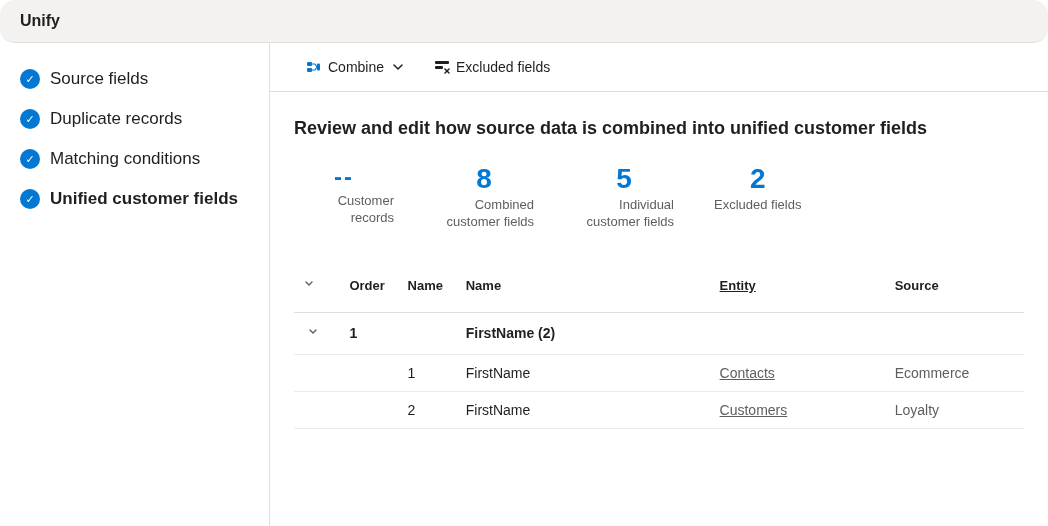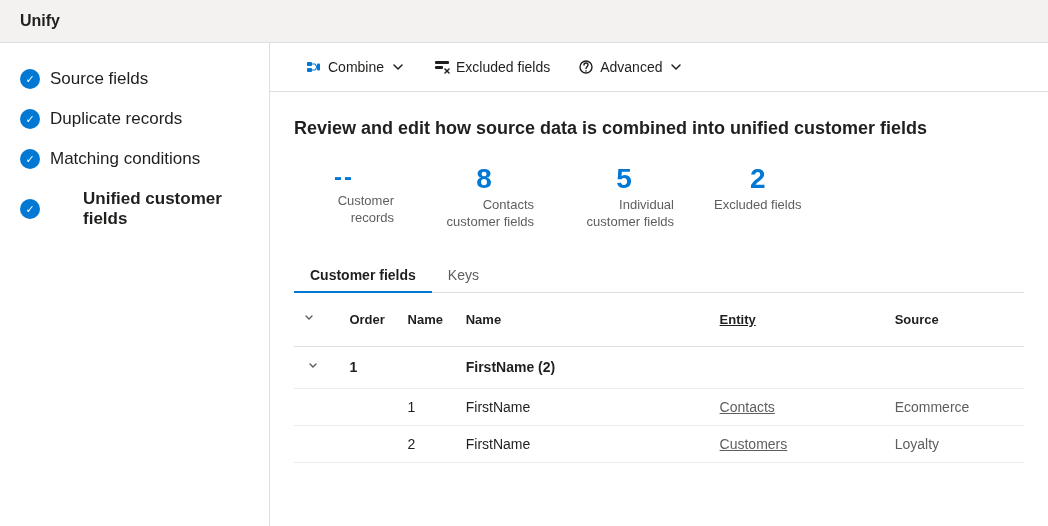--- a/index.html
+++ b/index.html
@@ -12,6 +12,7 @@
       font-weight: 600;
       font-size: 16px;
       color: #201f1e;
+      border-radius: 15px;
     }
 
     .app-body {

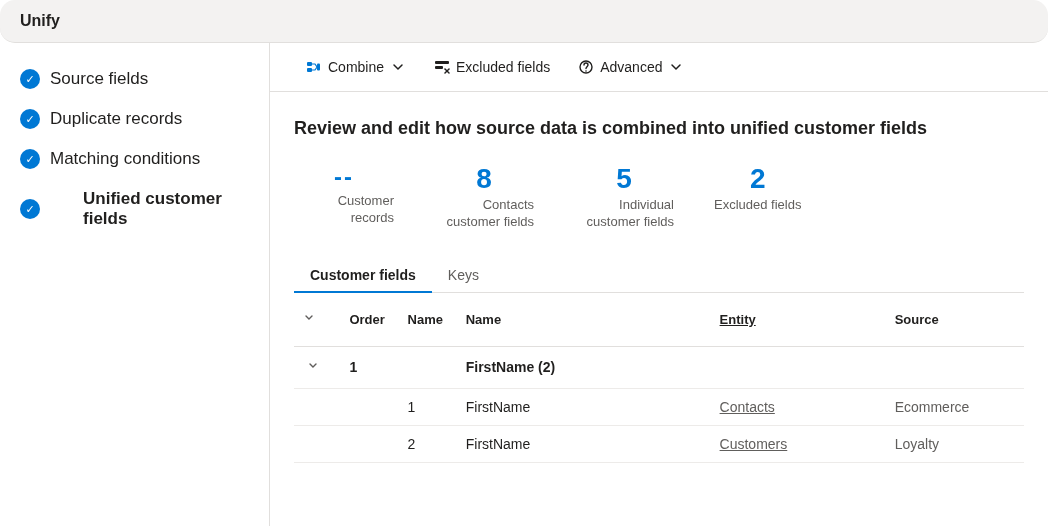--- a/index.html
+++ b/index.html
@@ -296,17 +296,6 @@
         <span>Excluded fields</span>
       </button>
 
-      <button class="toolbar-btn">
-        <svg class="icon-svg" viewBox="0 0 16 16" fill="none">
-          <circle cx="8" cy="8" r="6" stroke="#201f1e" stroke-width="1.4"></circle>
-          <path d="M6 6a2 2 0 114 0c0 1.5-2 2-2 3.5" stroke="#201f1e" stroke-width="1.4" stroke-linecap="round"></path>
-          <circle cx="8" cy="12" r="0.8" fill="#201f1e"></circle>
-        </svg>
-        <span>Advanced</span>
-        <svg class="icon-svg" viewBox="0 0 16 16" fill="none">
-          <path d="M4 6l4 4 4-4" stroke="#201f1e" stroke-width="1.5" stroke-linecap="round"></path>
-        </svg>
-      </button>
     </div>
 
     <div class="page-content">

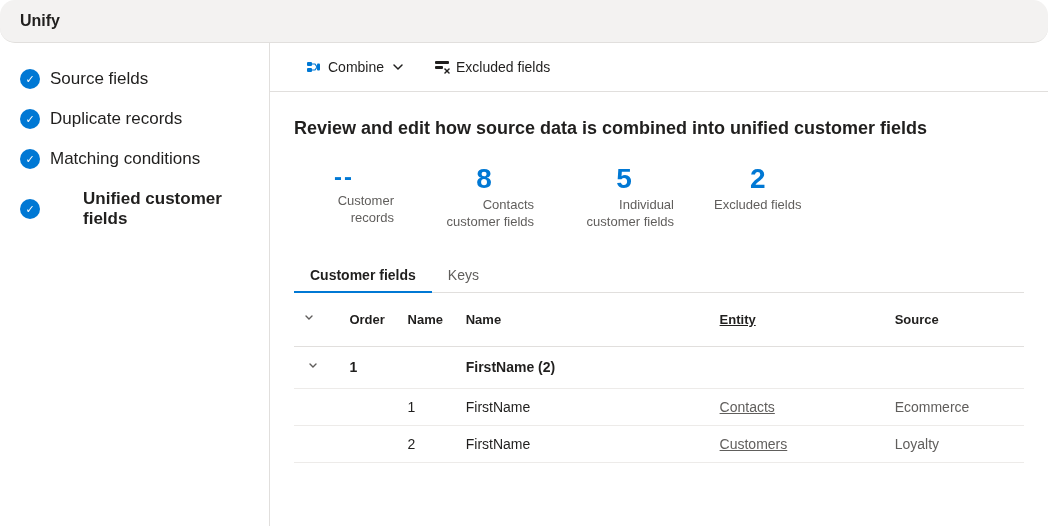--- a/index.html
+++ b/index.html
@@ -66,7 +66,6 @@
 
     .sidebar-item.active .sidebar-label {
       font-weight: 600;
-      margin-left: 33px;
     }
 
     

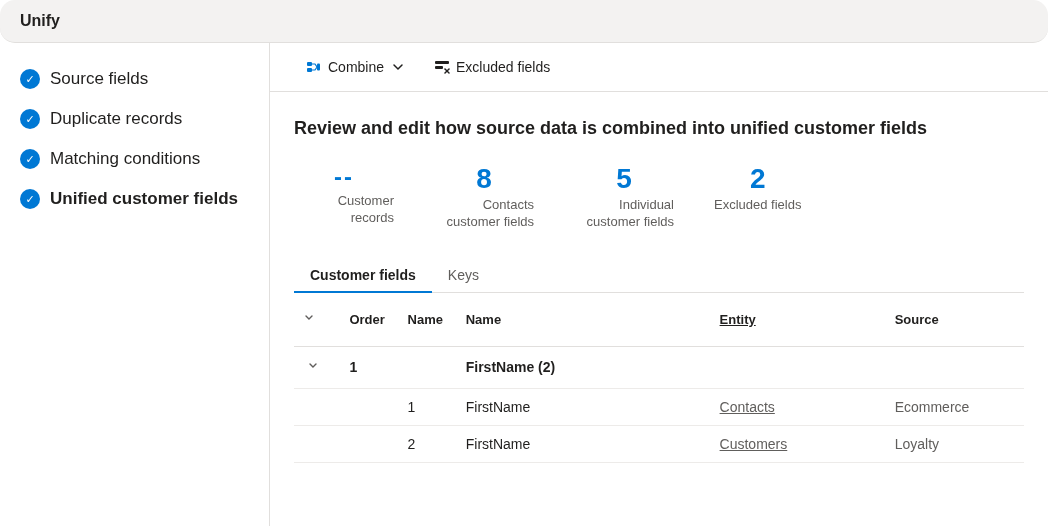--- a/index.html
+++ b/index.html
@@ -309,7 +309,7 @@
           </div>
           <div class="stat-item">
             <div class="stat-value">8</div>
-            <div class="stat-label">Contacts customer fields</div>
+            <div class="stat-label">Combined customer fields</div>
           </div>
           <div class="stat-item">
             <div class="stat-value">5</div>

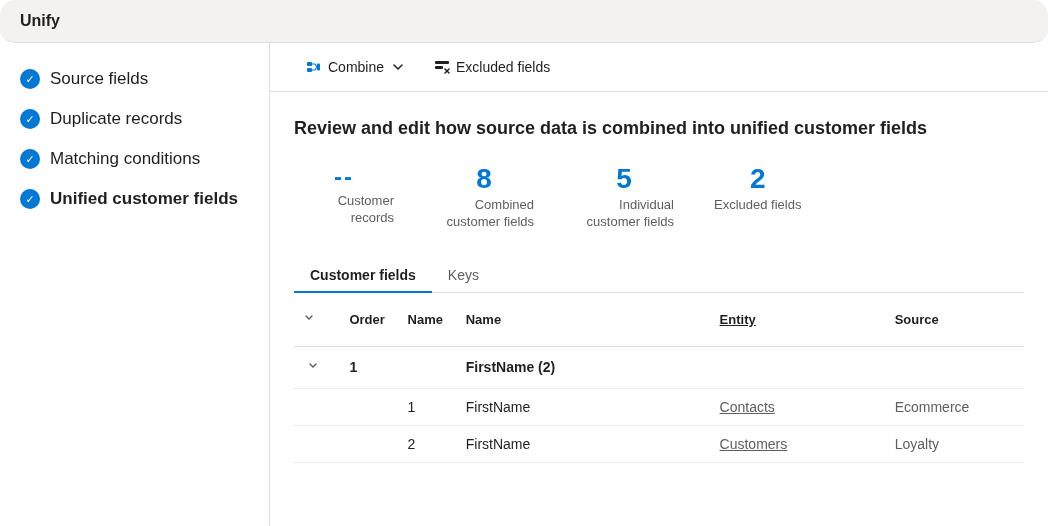--- a/index.html
+++ b/index.html
@@ -321,11 +321,6 @@
           </div>
         </div>
 
-      <div class="tabs-row" id="tabs-row">
-
-      <div class="tab-item active">Customer fields</div>
-          <div class="tab-item">Keys</div>
-        </div>
 
       <div class="table-container">
         <table>

